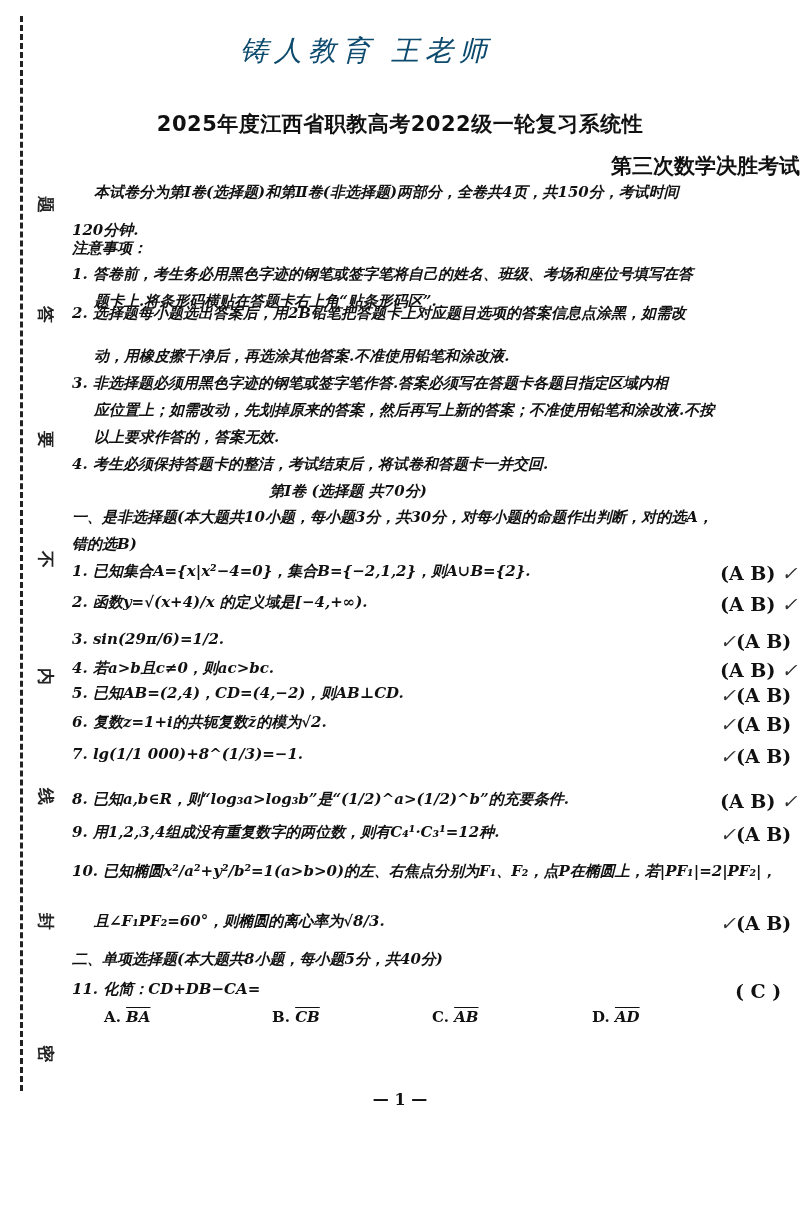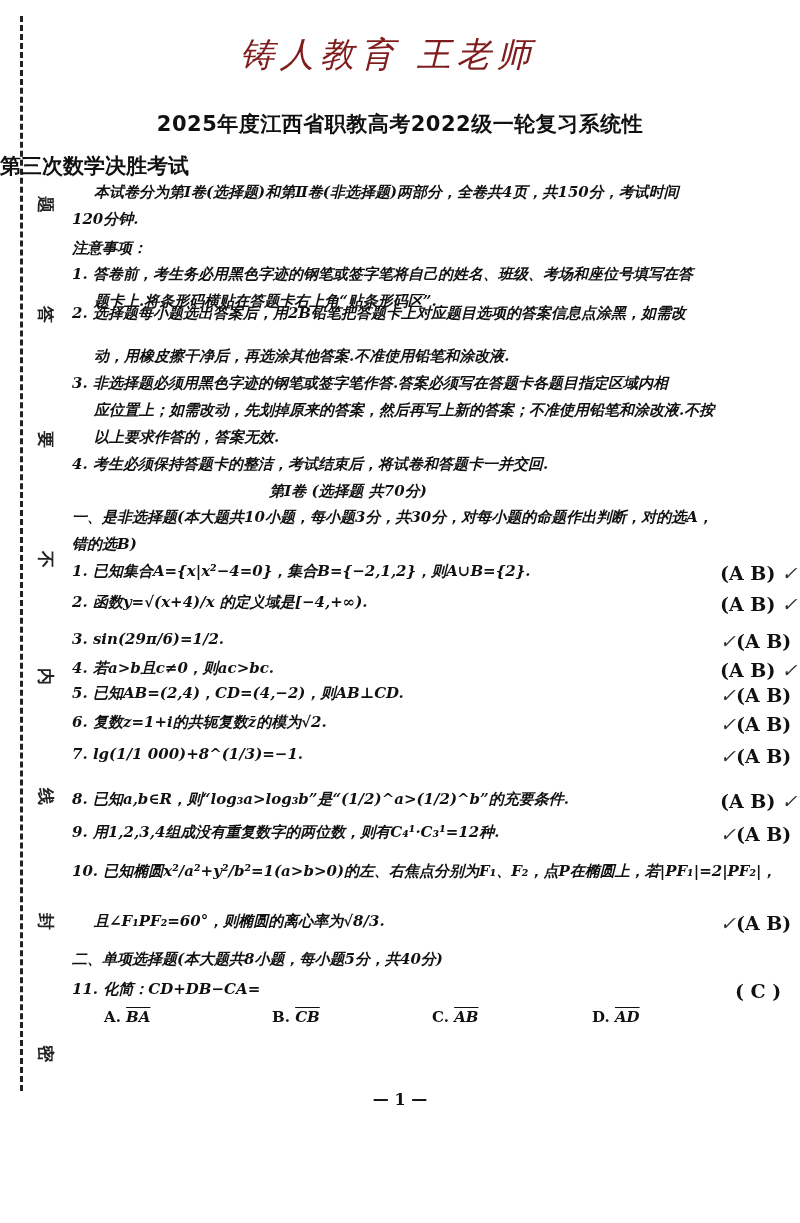--- a/index.html
+++ b/index.html
@@ -17,8 +17,8 @@
     transform: rotate(90deg); transform-origin: center; color: #222;
   }
   .handwriting {
-    position: absolute; left: 240px; top: 32px; font-size: 34px; letter-spacing: 6px;
-    font-family: "DejaVu Serif", serif; font-style: italic; color: #7f1d1d; font-weight: normal;
+    position: absolute; left: 240px; top: 32px; font-size: 28px; letter-spacing: 6px;
+    font-family: "DejaVu Serif", serif; font-style: italic; color: #0c4a6e; font-weight: normal;
   }
   .title1 {
     position: absolute; left: 0; width: 800px; top: 110px; text-align: center;

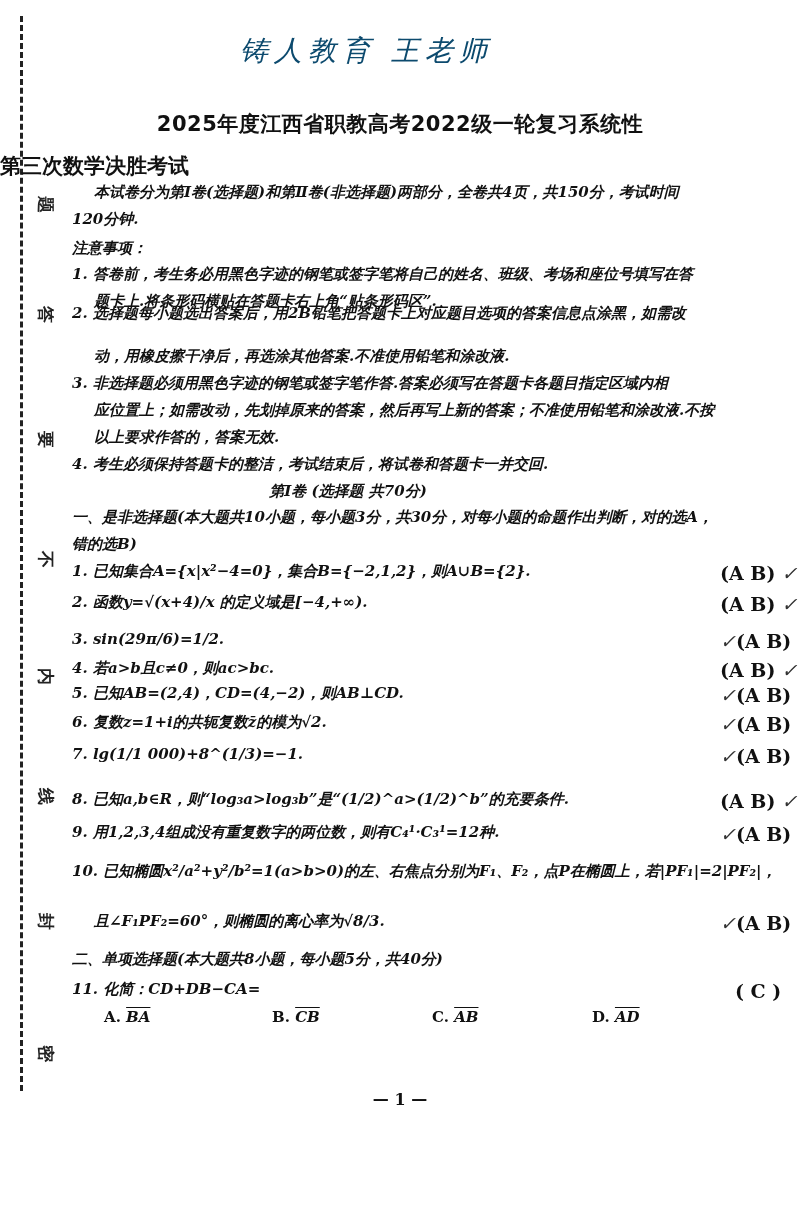--- a/index.html
+++ b/index.html
@@ -25,7 +25,7 @@
     font-family: "DejaVu Sans", sans-serif; font-weight: bold; font-size: 21px; letter-spacing: 0.5px;
   }
   .title2 {
-    position: absolute; left: 0; width: 800px; top: 152px; text-align: left;
+    position: absolute; left: 0; width: 800px; top: 152px; text-align: right;
     font-family: "DejaVu Sans", sans-serif; font-weight: bold; font-size: 21px;
   }
   .line { position: absolute; left: 72px; white-space: nowrap; font-weight: bold; font-size: 15px; font-style: italic; }

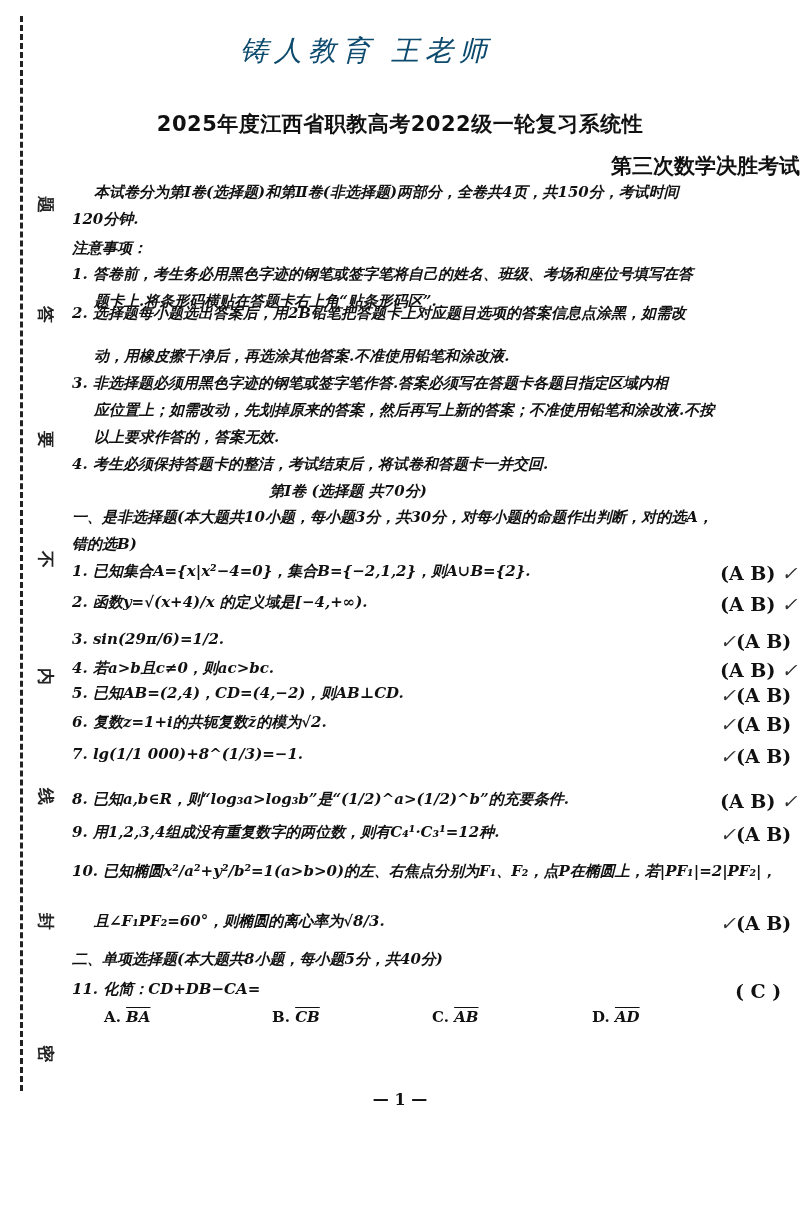--- a/index.html
+++ b/index.html
@@ -57,7 +57,7 @@
 <div class="title2">第三次数学决胜考试</div>
 
 <div class="line indent" style="top:183px">本试卷分为第Ⅰ卷(选择题)和第Ⅱ卷(非选择题)两部分，全卷共4页，共150分，考试时间</div>
-<div class="line" style="top:210px">120分钟.</div>
+<div class="line" style="top:221px">120分钟.</div>
 <div class="line" style="top:239px">注意事项：</div>
 
 <div class="line" style="top:265px">1. 答卷前，考生务必用黑色字迹的钢笔或签字笔将自己的姓名、班级、考场和座位号填写在答</div>

